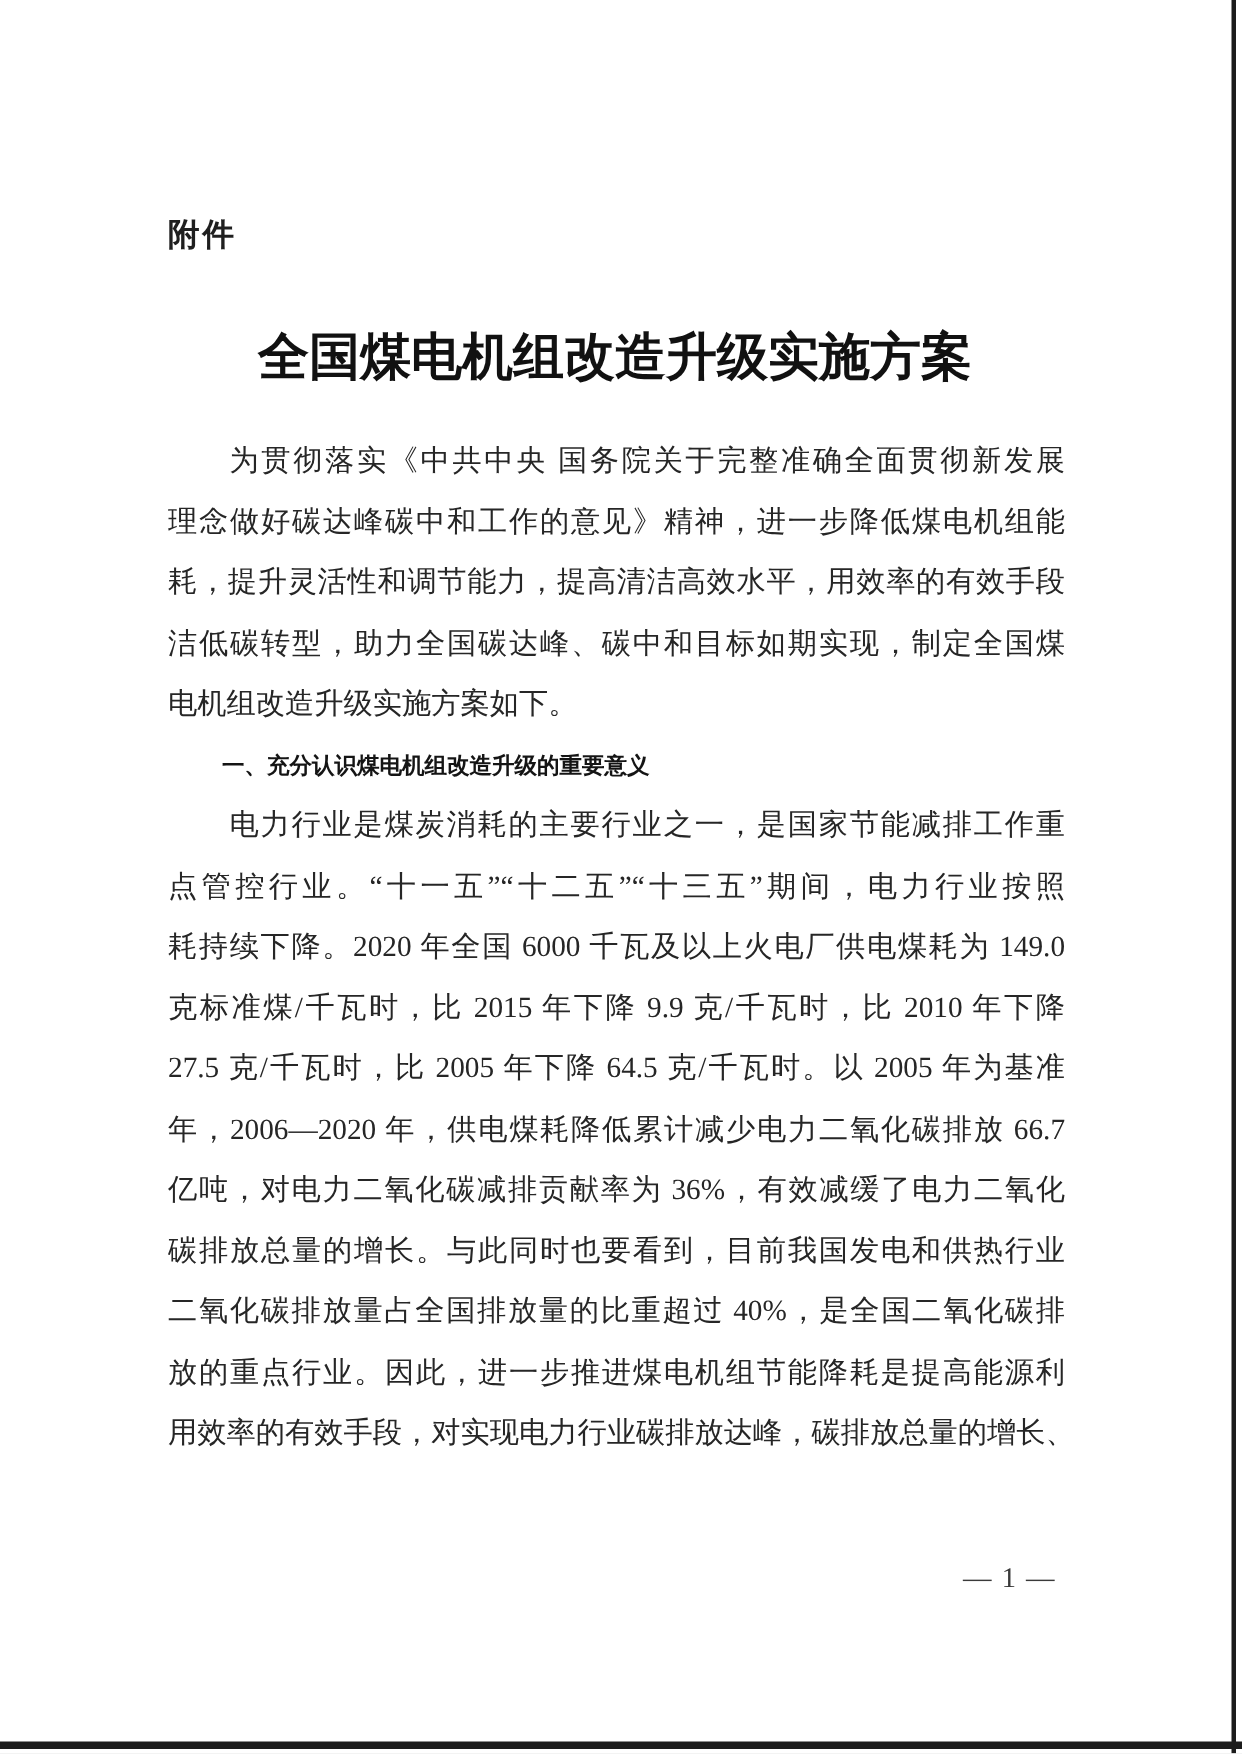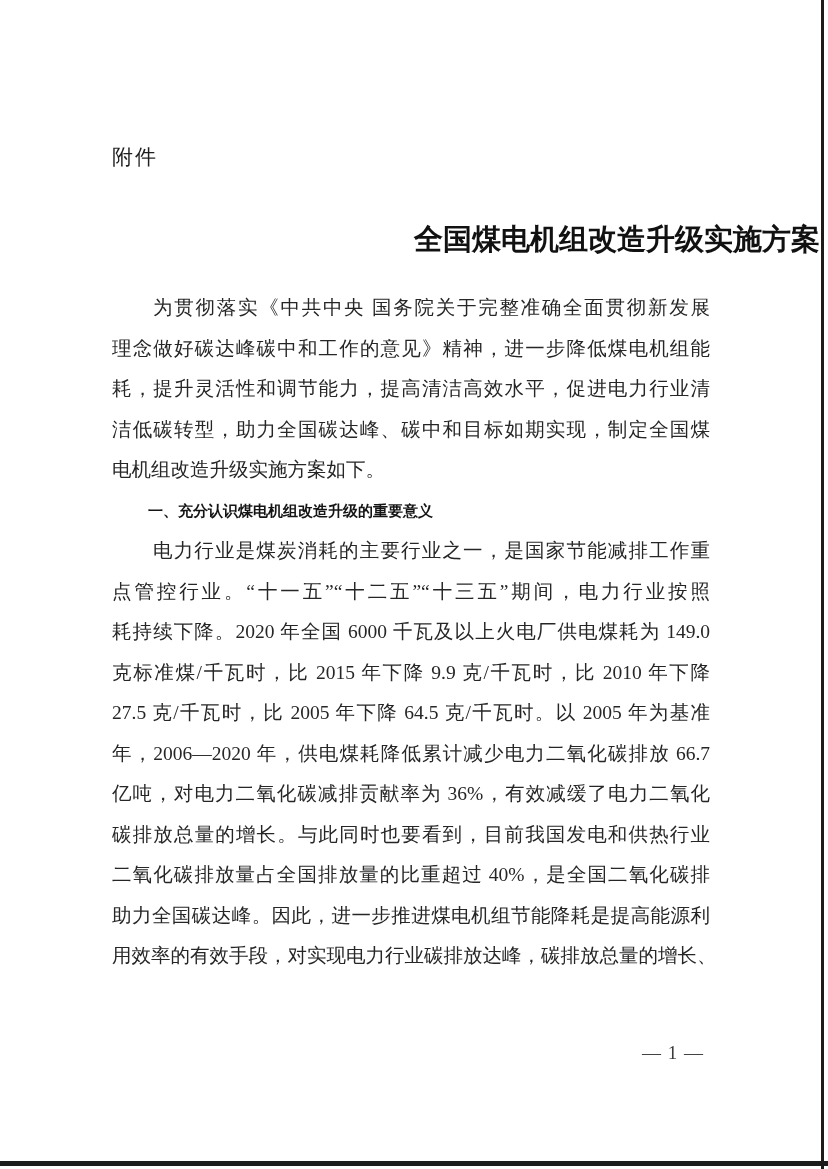--- a/index.html
+++ b/index.html
@@ -29,7 +29,7 @@
     position: absolute;
     left: 112px; top: 145px;
     font-family: "Liberation Sans", "DejaVu Sans", sans-serif;
-    font-weight: normal;
+    font-weight: bold;
     font-size: 21px;
     line-height: 24px;
     letter-spacing: 2px;

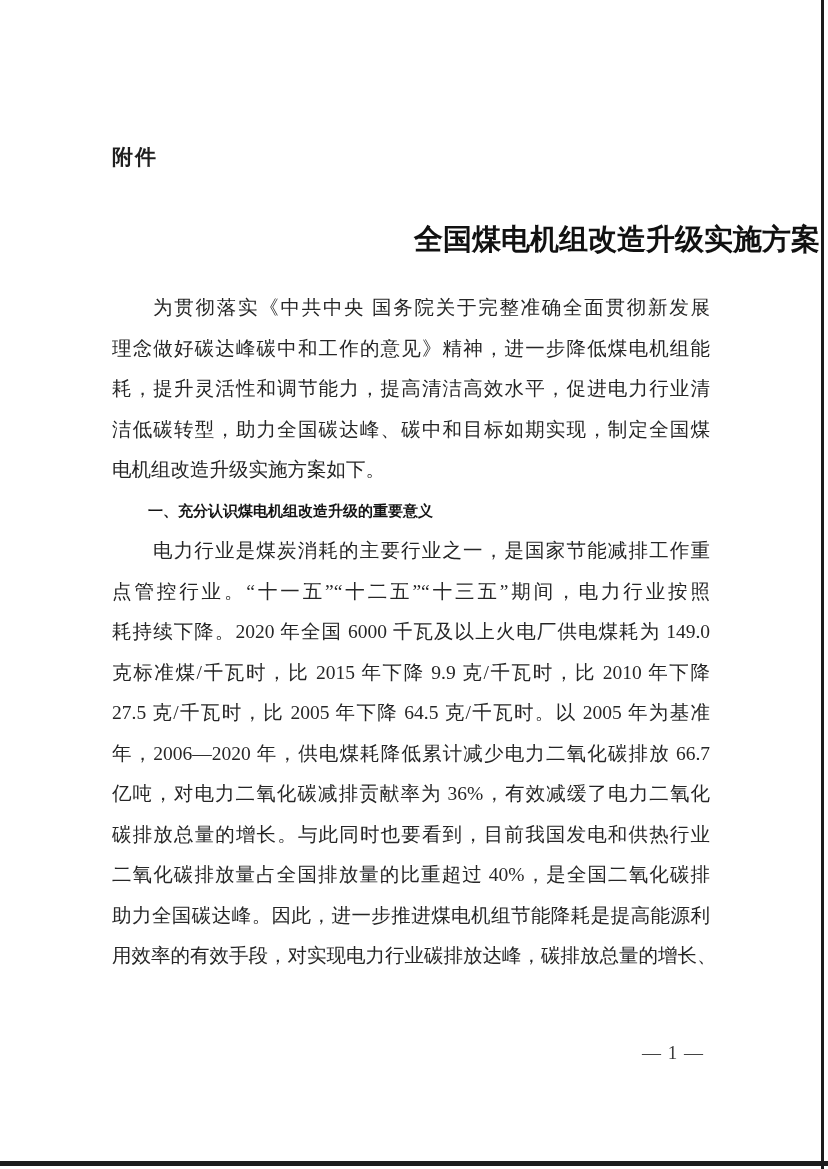--- a/index.html
+++ b/index.html
@@ -39,10 +39,10 @@
     position: absolute;
     left: 0; top: 222px;
     width: 820px;
-    text-align: right;
+    text-align: center;
     font-family: "Liberation Serif", "DejaVu Serif", serif;
     font-weight: bold;
-    font-size: 29px;
+    font-size: 34px;
     line-height: 34px;
     color: #111111;
   }

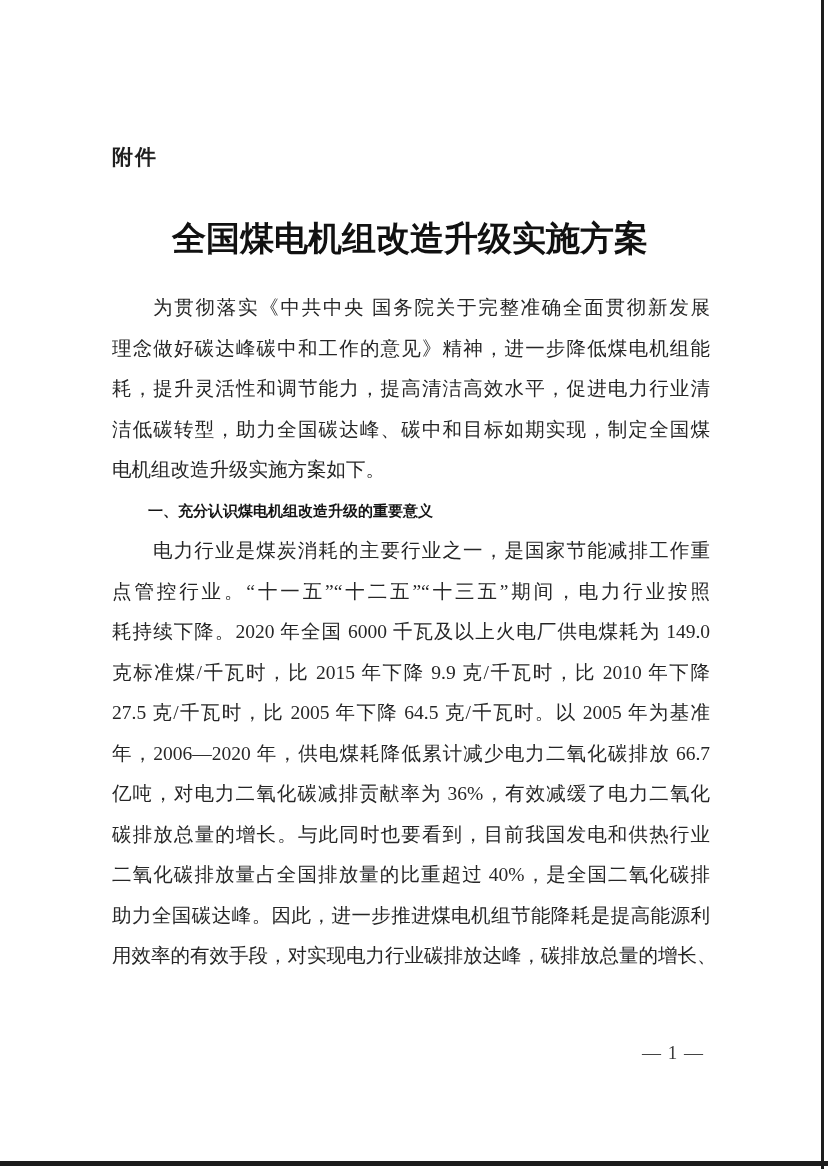--- a/index.html
+++ b/index.html
@@ -100,7 +100,7 @@
 
     <div class="line first">为贯彻落实《中共中央 国务院关于完整准确全面贯彻新发展</div>
     <div class="line">理念做好碳达峰碳中和工作的意见》精神，进一步降低煤电机组能</div>
-    <div class="line">耗，提升灵活性和调节能力，提高清洁高效水平，促进电力行业清</div>
+    <div class="line">耗，提升灵活性和调节能力，提高清洁高效水平，用效率的有效手段</div>
     <div class="line">洁低碳转型，助力全国碳达峰、碳中和目标如期实现，制定全国煤</div>
     <div class="line last">电机组改造升级实施方案如下。</div>
 

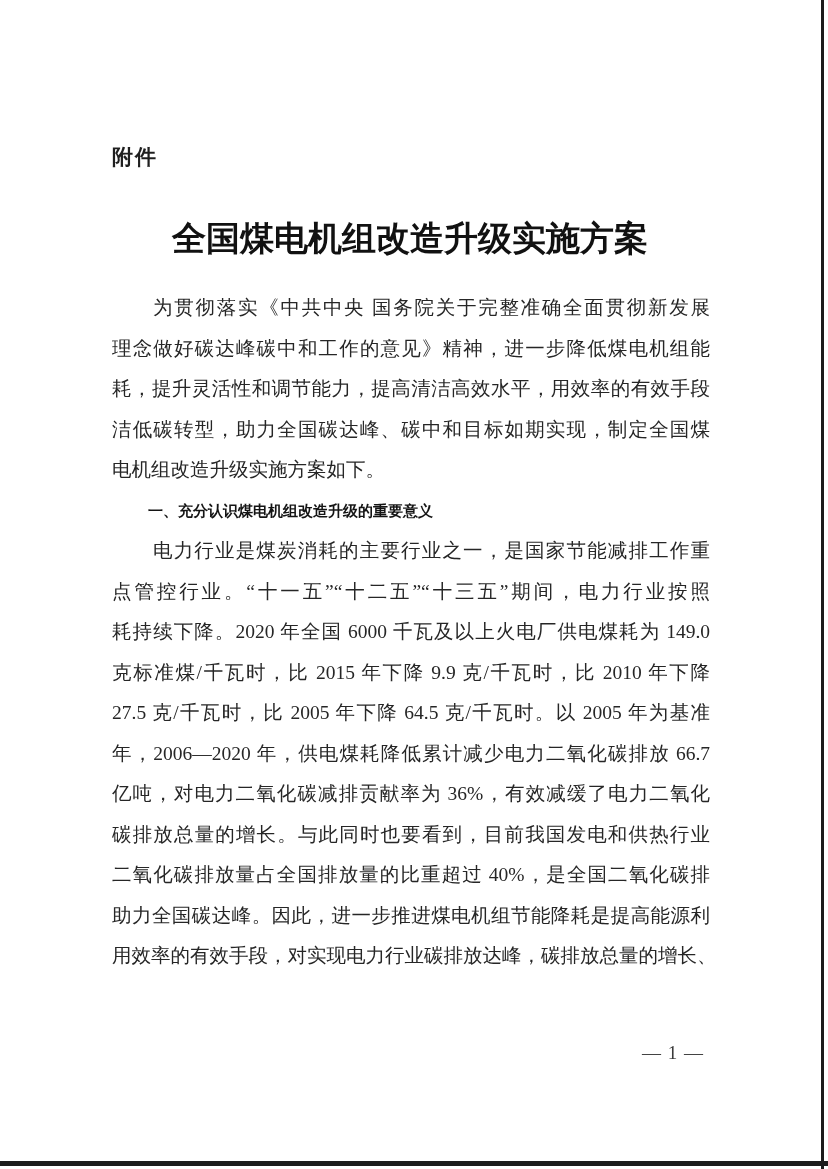--- a/index.html
+++ b/index.html
@@ -115,7 +115,7 @@
     <div class="line">亿吨，对电力二氧化碳减排贡献率为 36%，有效减缓了电力二氧化</div>
     <div class="line">碳排放总量的增长。与此同时也要看到，目前我国发电和供热行业</div>
     <div class="line">二氧化碳排放量占全国排放量的比重超过 40%，是全国二氧化碳排</div>
-    <div class="line">助力全国碳达峰。因此，进一步推进煤电机组节能降耗是提高能源利</div>
+    <div class="line">放的重点行业。因此，进一步推进煤电机组节能降耗是提高能源利</div>
     <div class="line">用效率的有效手段，对实现电力行业碳排放达峰，碳排放总量的增长、</div>
 
   </div>

